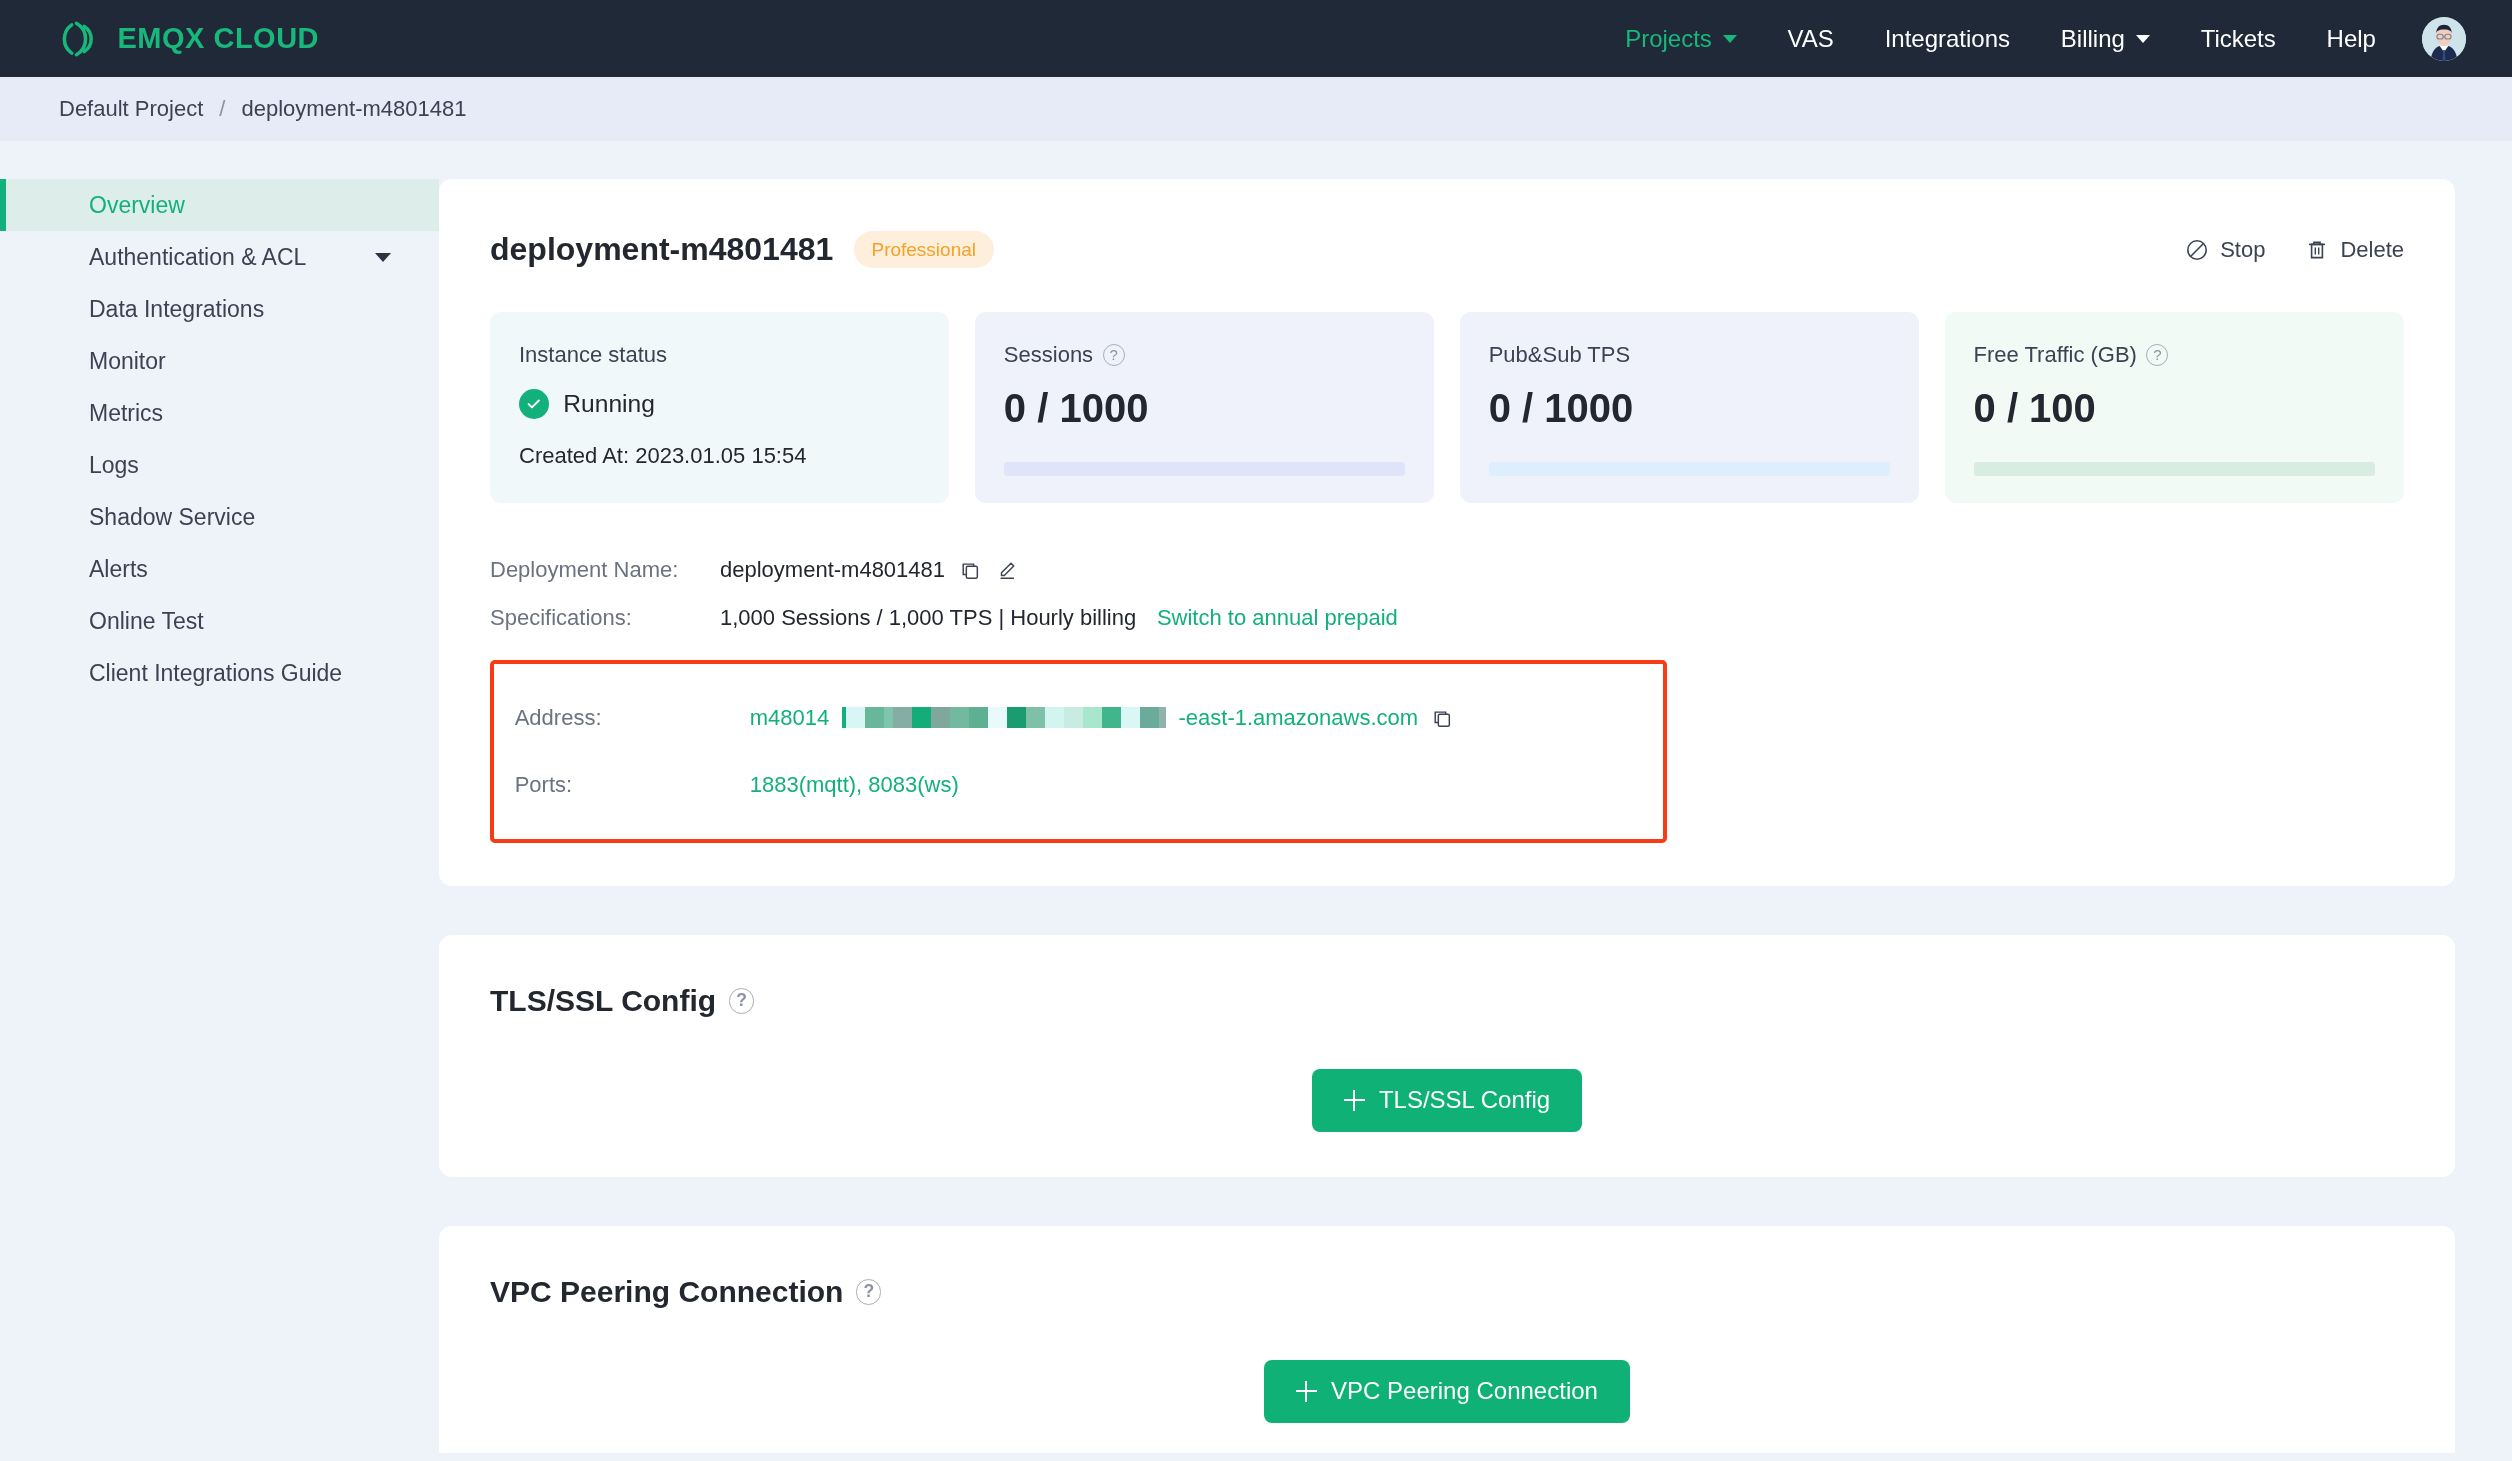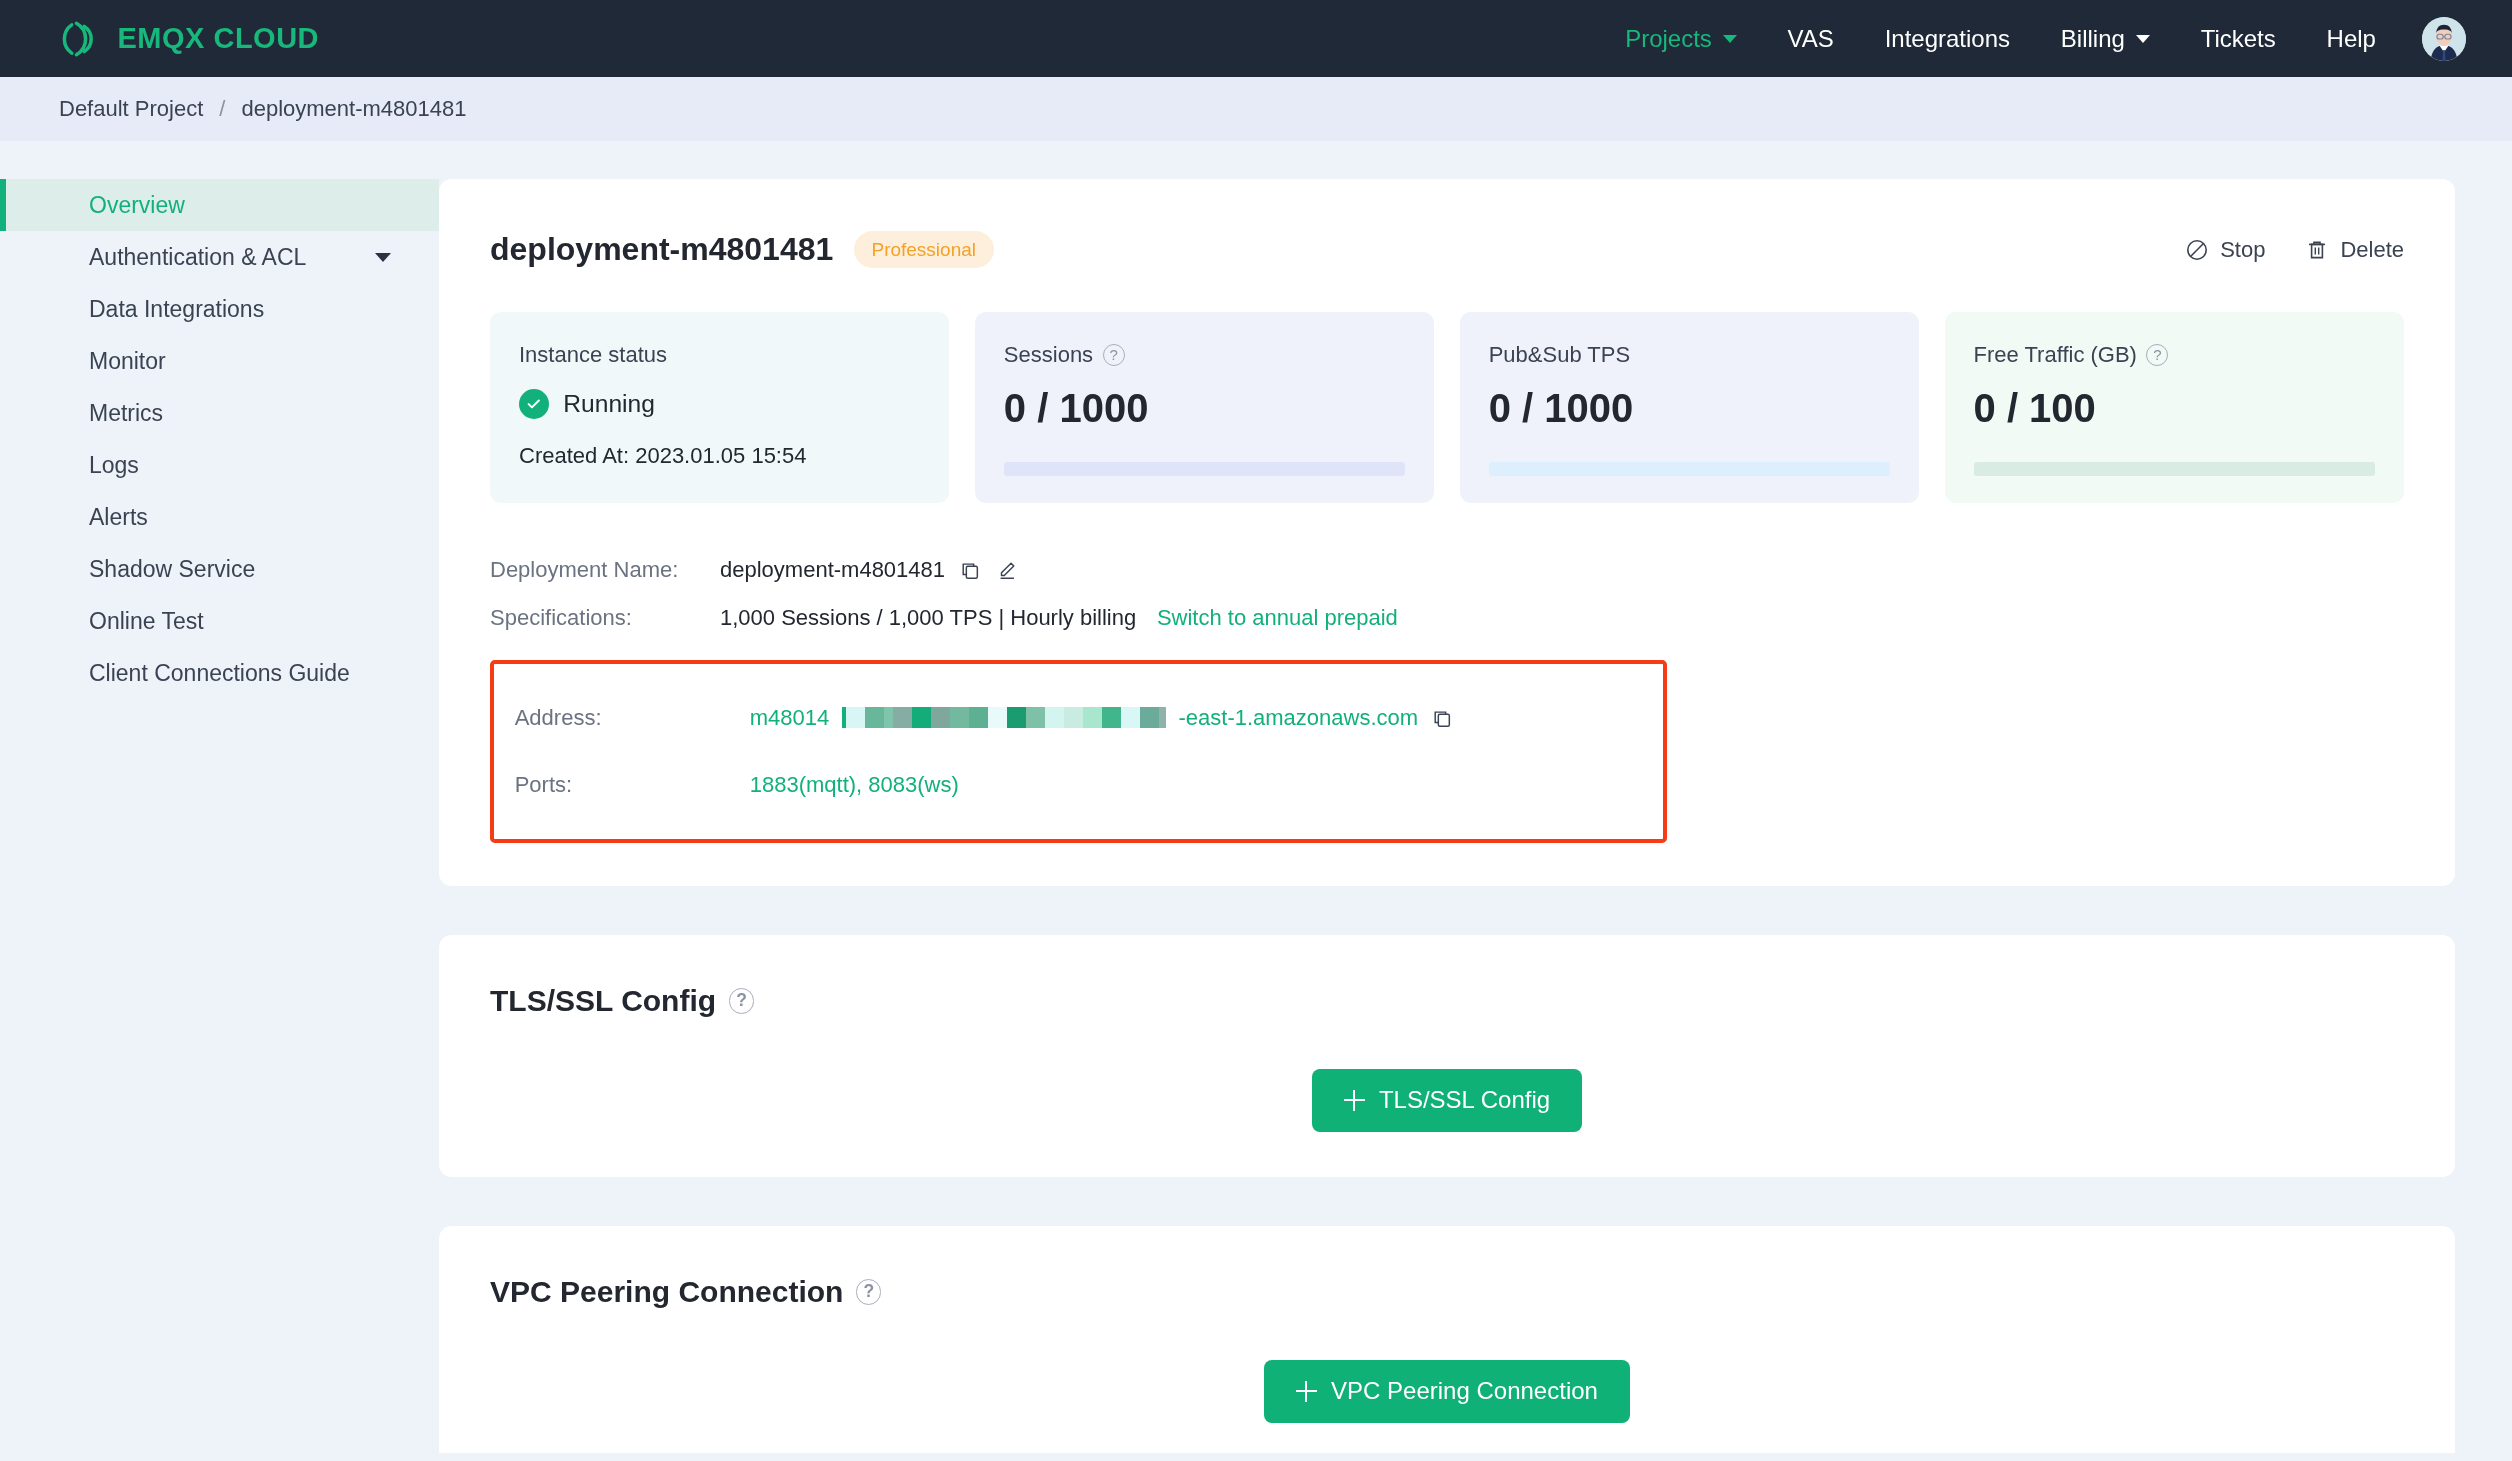--- a/index.html
+++ b/index.html
@@ -259,10 +259,10 @@
       <span>Logs</span>
     </div>
     <div class="side-item">
+      <span>Shadow Service</span>
+    </div>
+    <div class="side-item">
       <span>Alerts</span>
-    </div>
-    <div class="side-item">
-      <span>Shadow Service</span>
     </div>
     <div class="side-item">
       <span>Online Test</span>

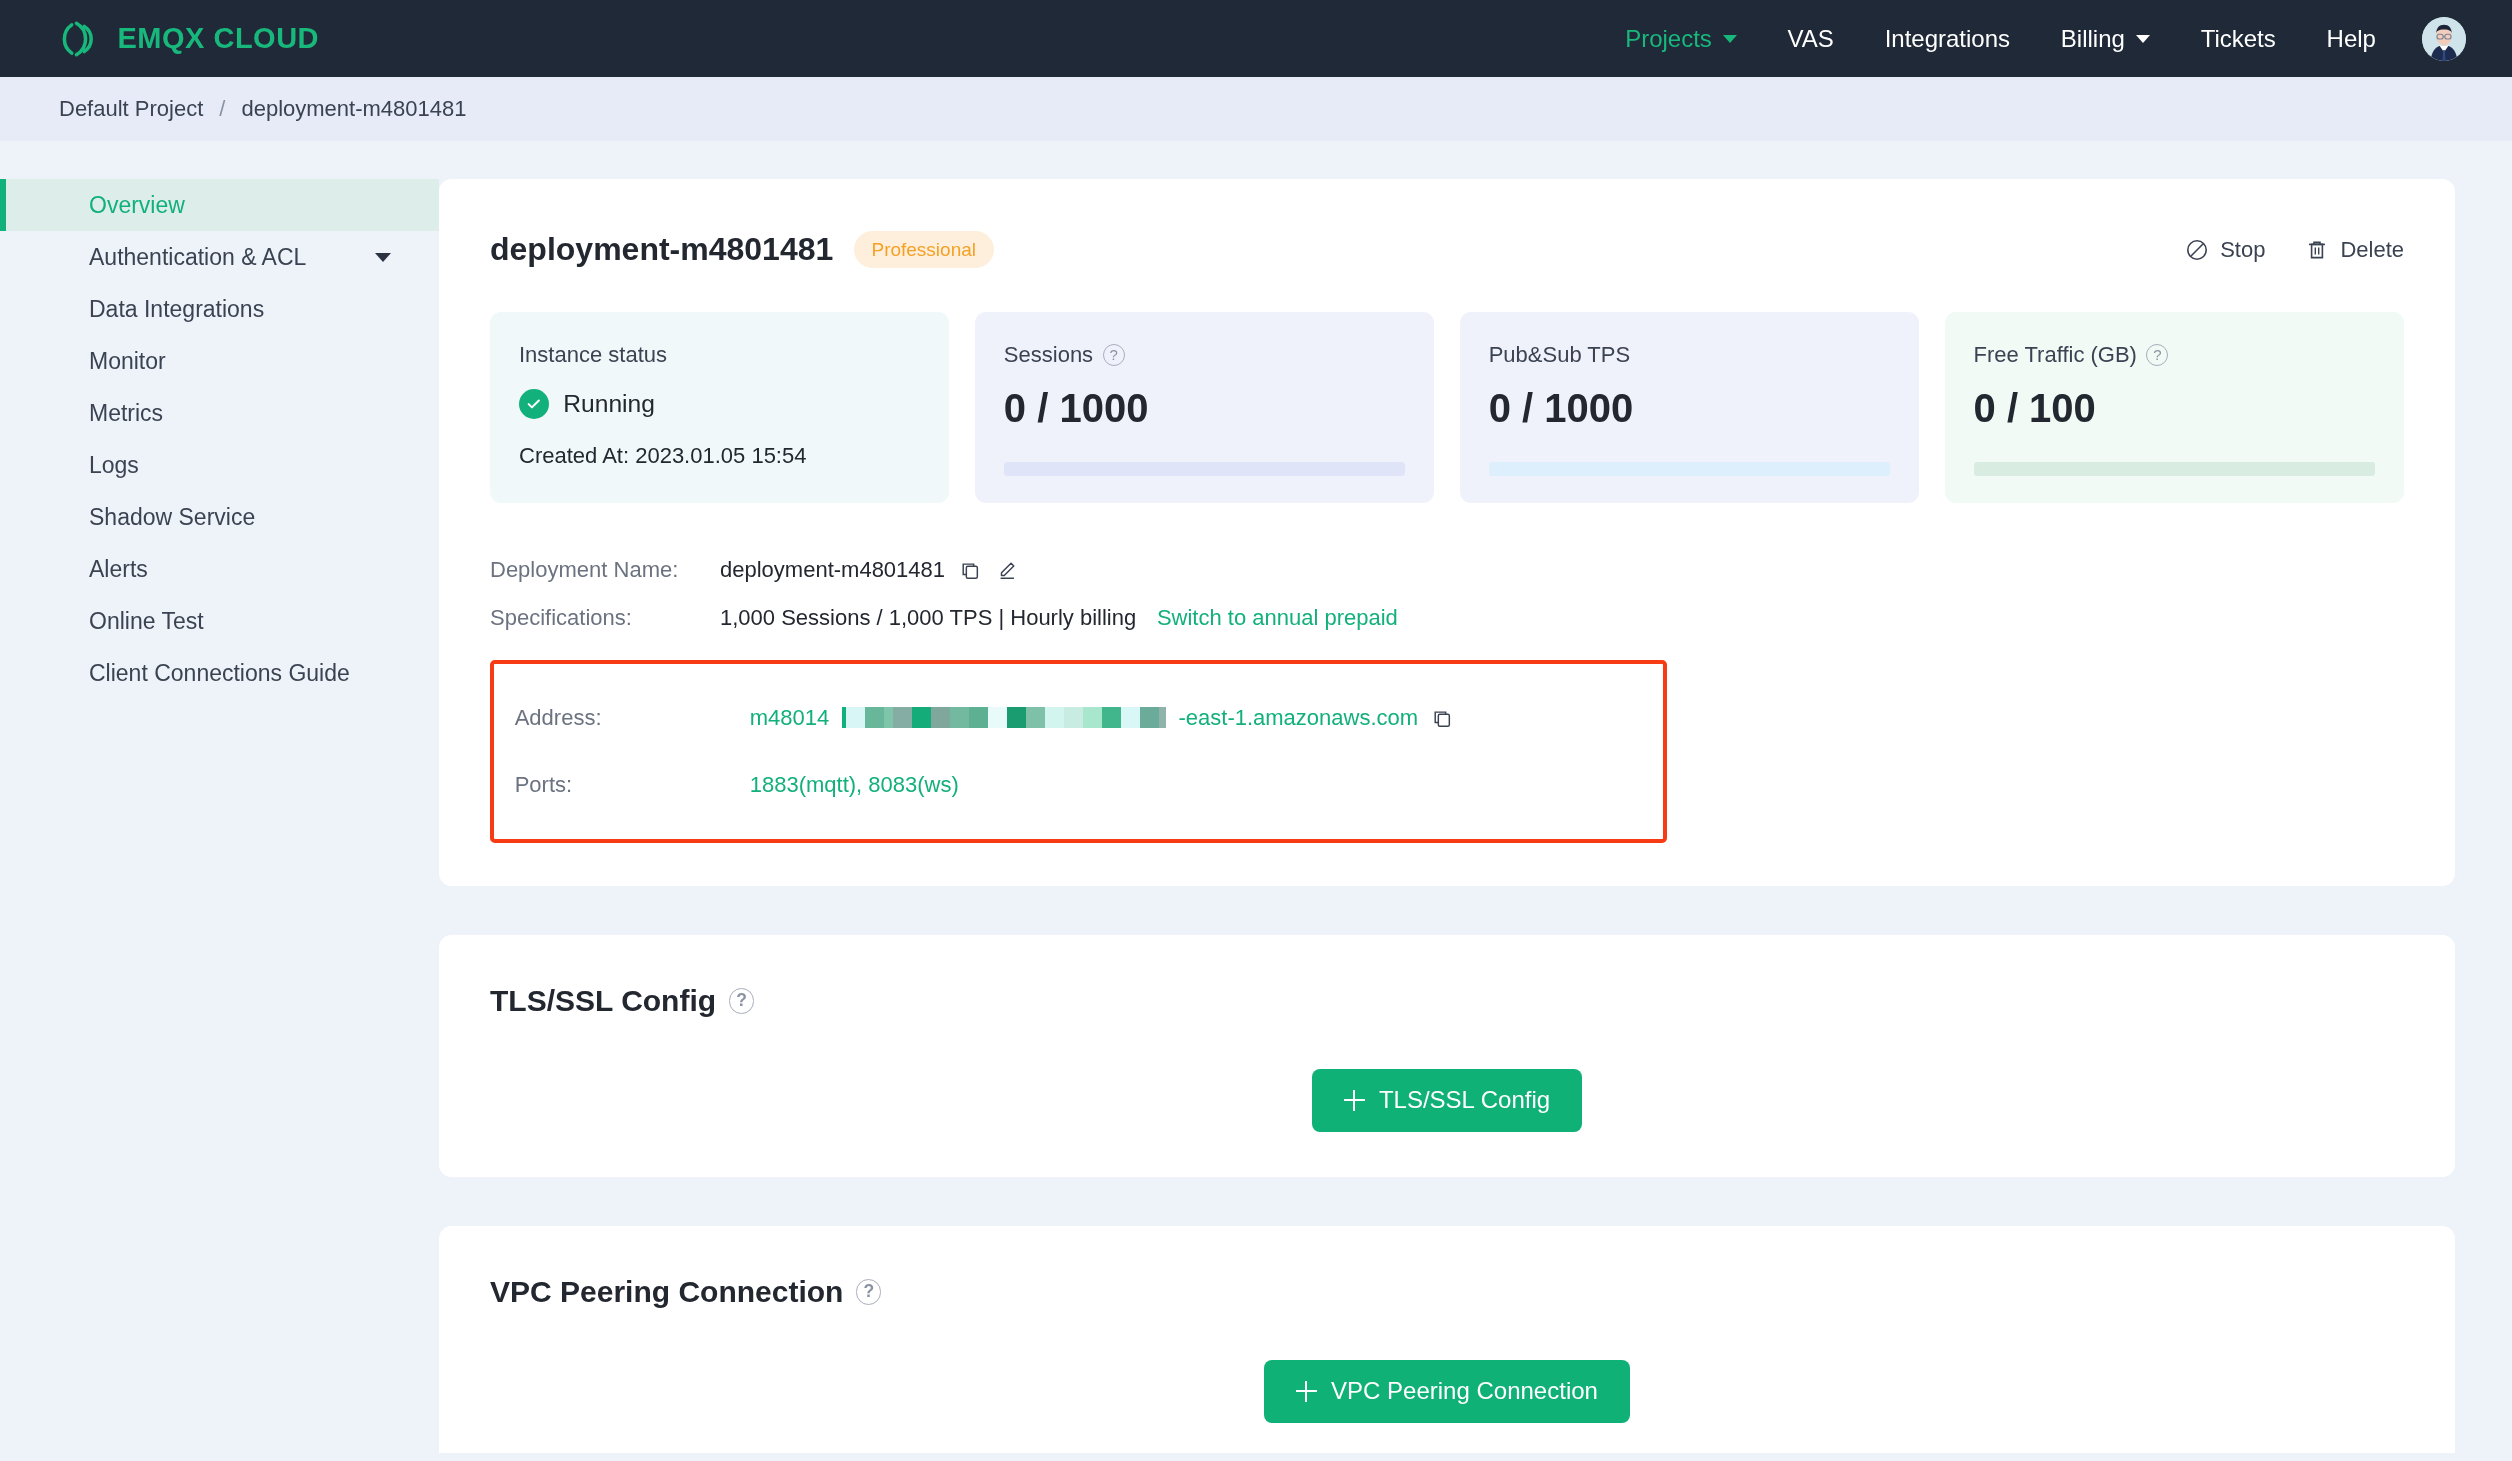--- a/index.html
+++ b/index.html
@@ -268,7 +268,7 @@
       <span>Online Test</span>
     </div>
     <div class="side-item">
-      <span>Client Connections Guide</span>
+      <span>Client Integrations Guide</span>
     </div>
   </div>
 

